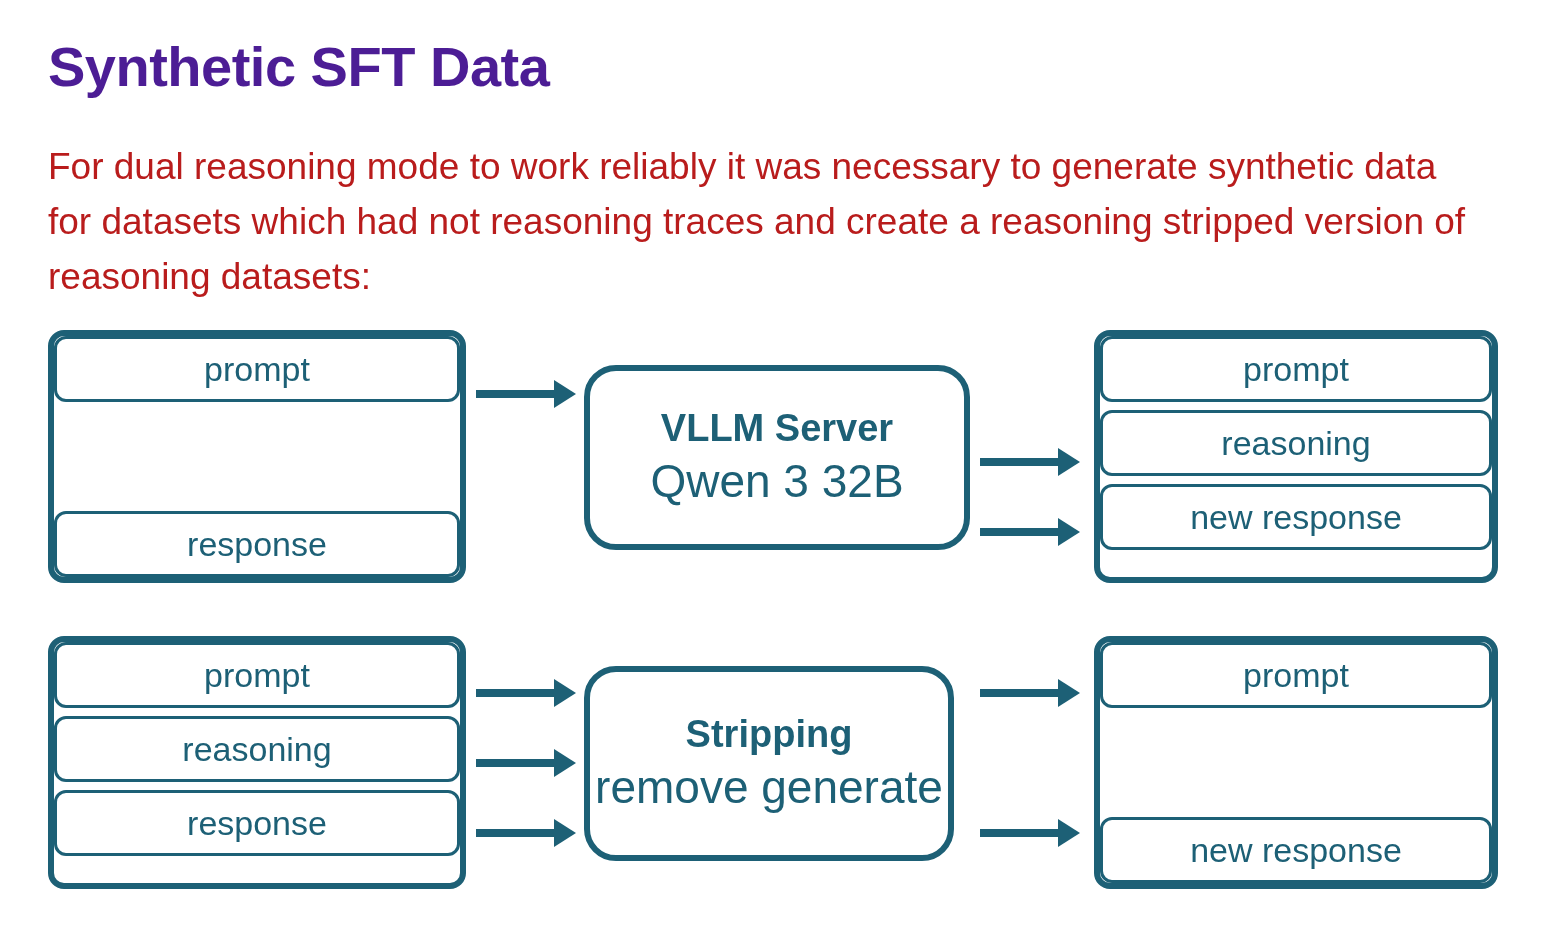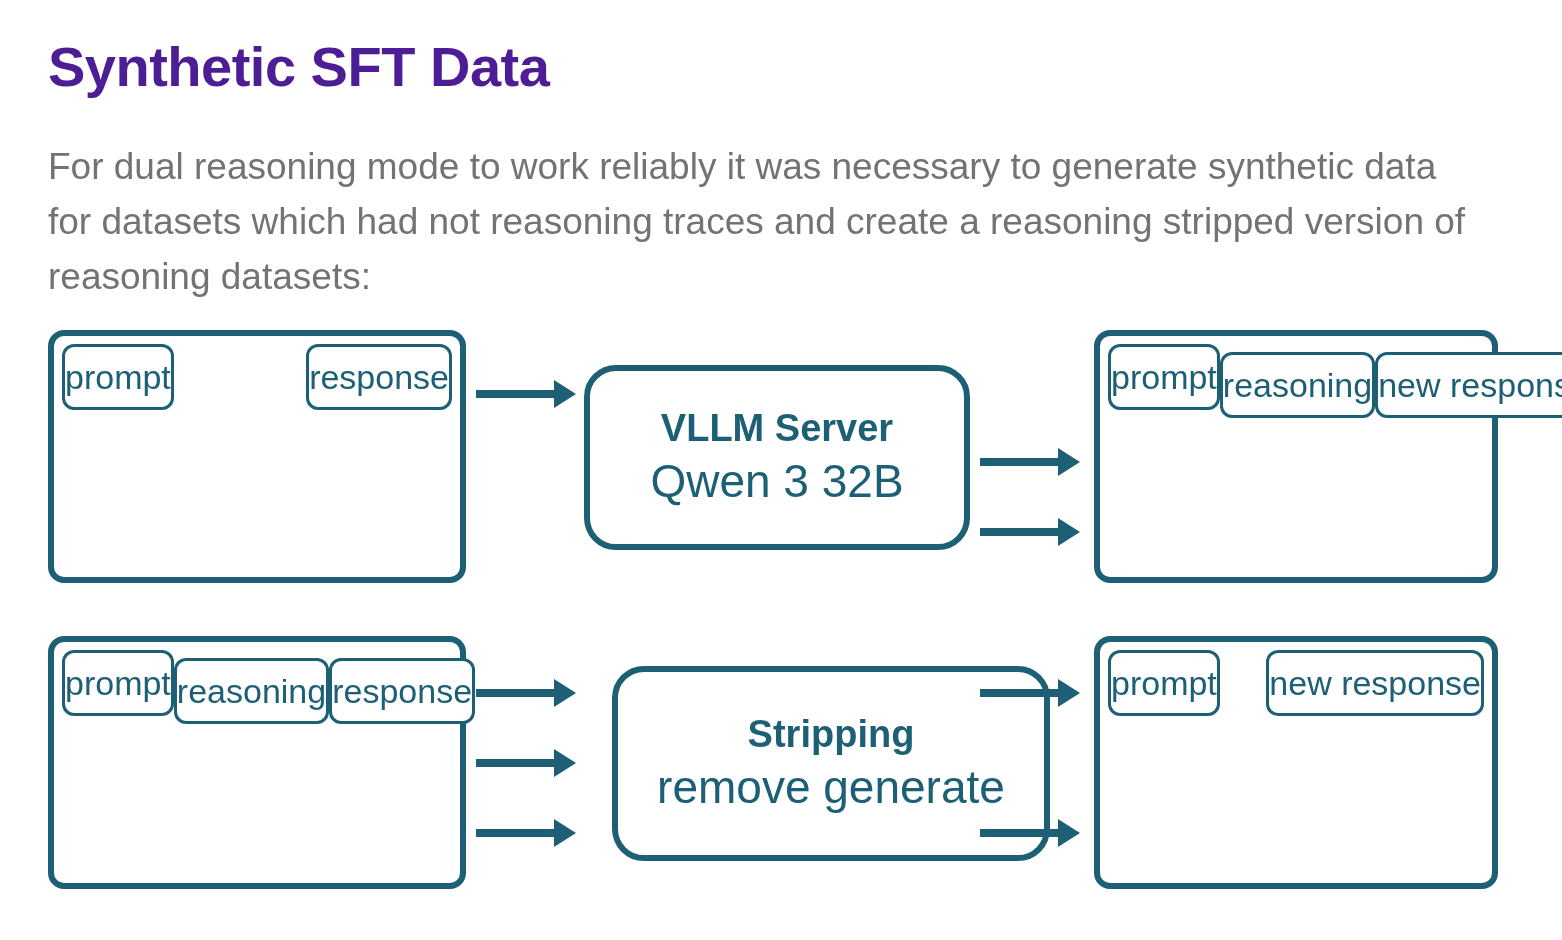--- a/index.html
+++ b/index.html
@@ -39,7 +39,7 @@
     width: 1430px;
     font-size: 37px;
     font-weight: 400;
-    color: #737373;
+    color: #b91c1c;
     line-height: 1.48;
   }
 

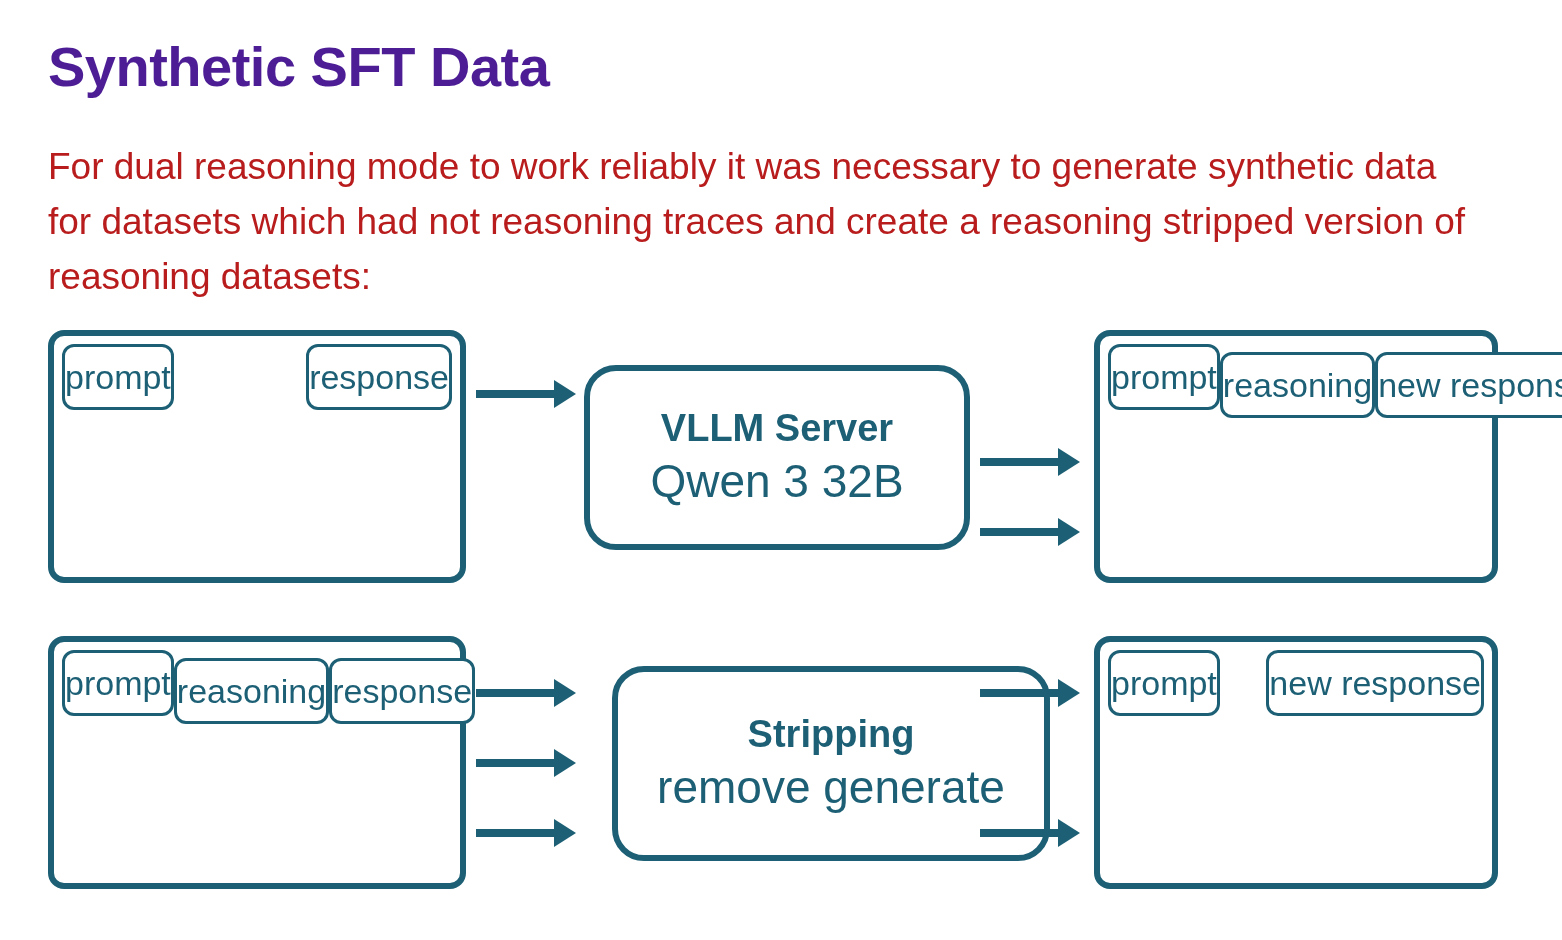--- a/index.html
+++ b/index.html
@@ -67,8 +67,7 @@
     border-radius: 16px;
     background: #ffffff;
     display: flex;
-    flex-direction: row;
-    padding: 8px;
+    flex-direction: column;
   }
 
   .group-left  { left: 48px;   width: 418px; top: 0; height: 253px; }

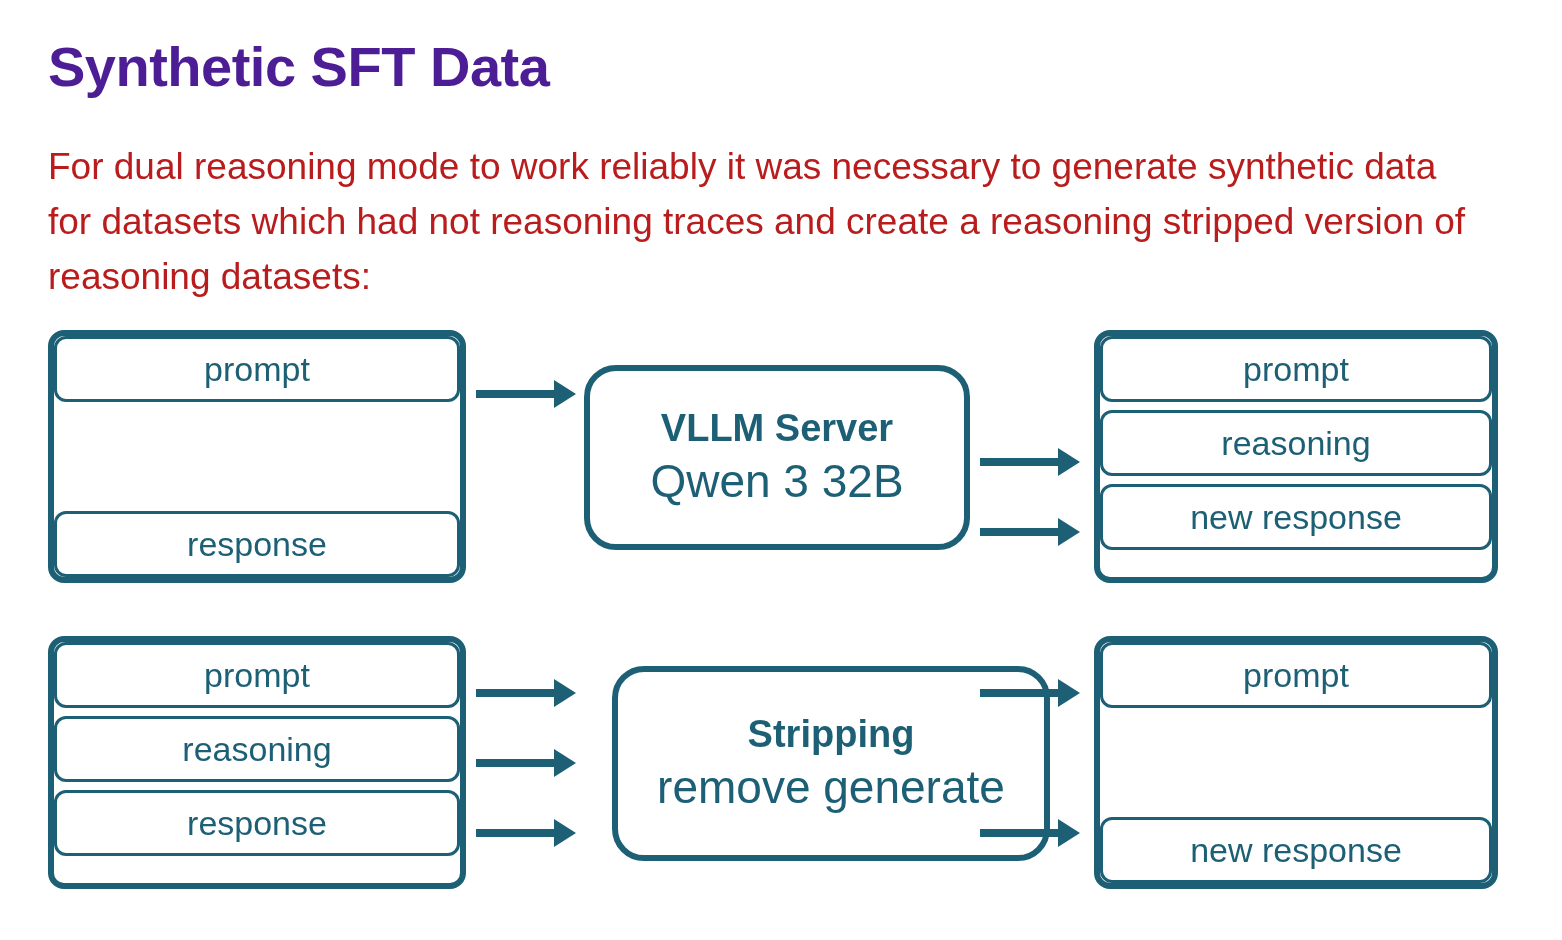--- a/index.html
+++ b/index.html
@@ -107,7 +107,7 @@
     color: #1d6076;
   }
   .process-1 { left: 584px; top: 35px;  width: 386px; height: 185px; }
-  .process-2 { left: 612px; top: 30px;  width: 438px; height: 195px; }
+  .process-2 { left: 584px; top: 30px;  width: 370px; height: 195px; }
 
   .process-title {
     font-size: 38px;

